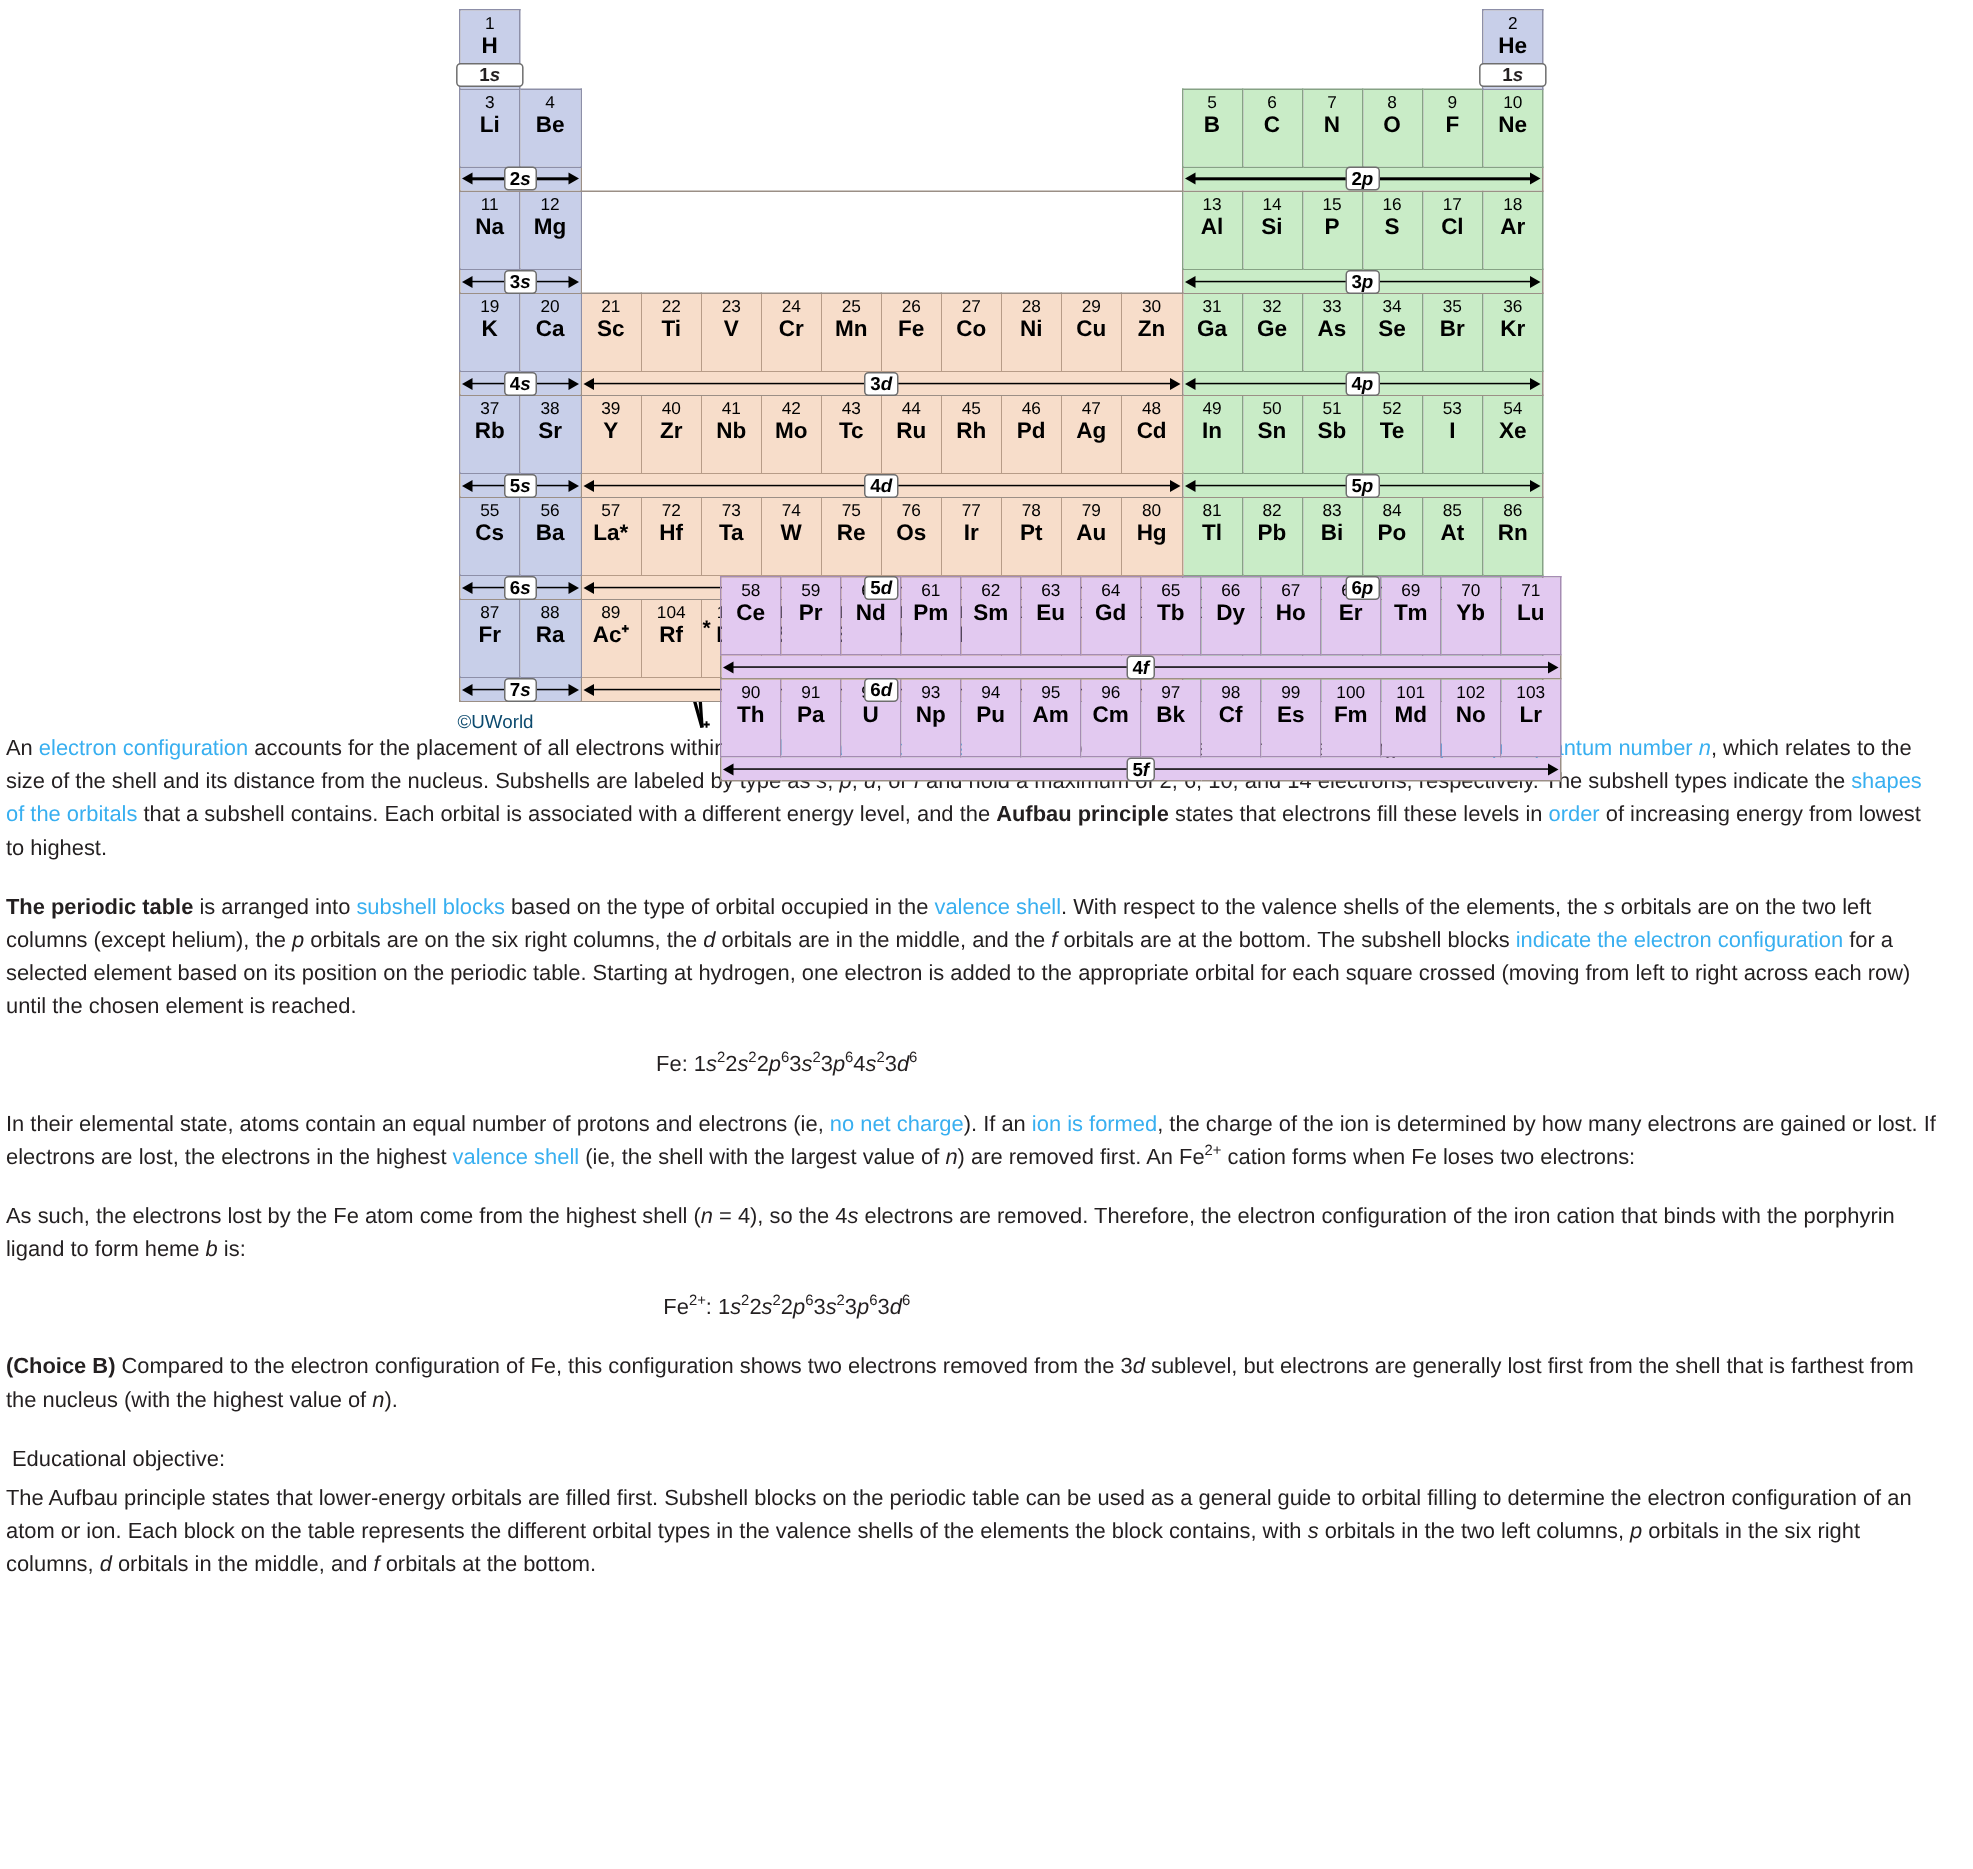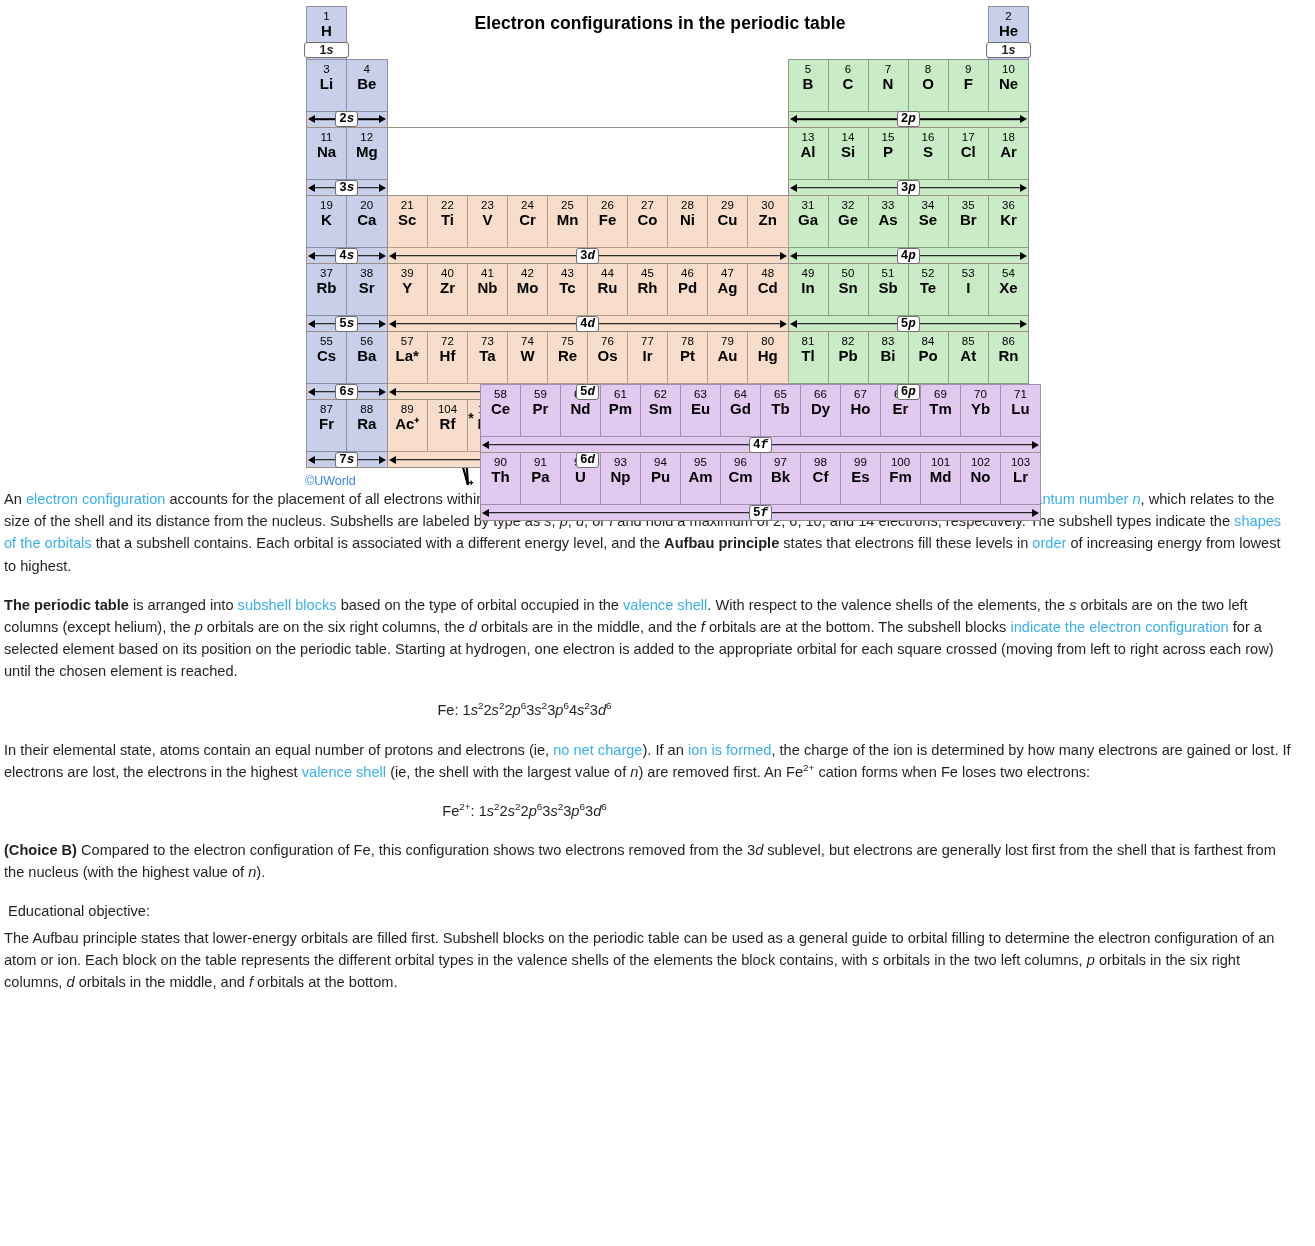--- a/index.html
+++ b/index.html
@@ -86,7 +86,6 @@
 
 <div id="figure">
 
-  <div id="fig-title">Electron configurations in the periodic table</div>
 
   <svg id="connector" width="400" height="200">
     <line x1="133" y1="60" x2="162" y2="92" stroke="#000" stroke-width="2.2"></line>

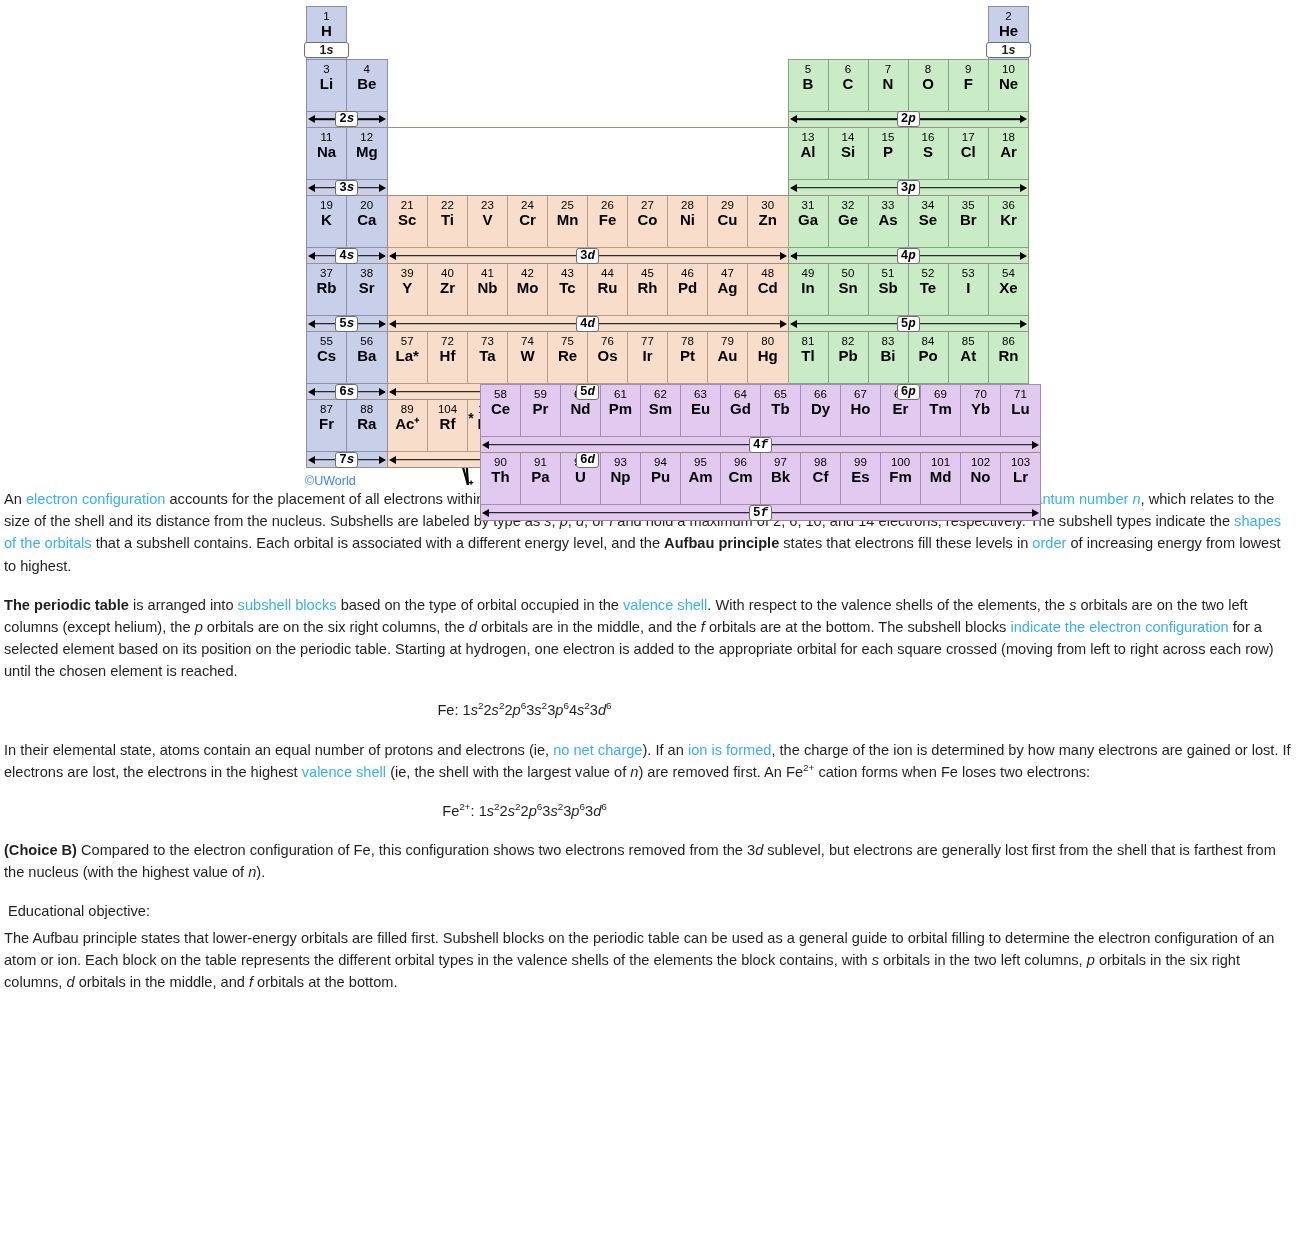--- a/index.html
+++ b/index.html
@@ -43,7 +43,7 @@
   .empty-p{background:#c9ecc7;border-color:#86a285;}
   
   .arow td{height:16px;border:1px solid #9b8f86;border-top:0;box-sizing:border-box;position:relative;}
-  .arrowcell{position:relative;font-family:Liberation Mono, monospace;}
+  .arrowcell{position:relative;}
   .arrowband{
     position:absolute;left:0;right:0;top:0;bottom:0;
     display:flex;align-items:center;justify-content:center;

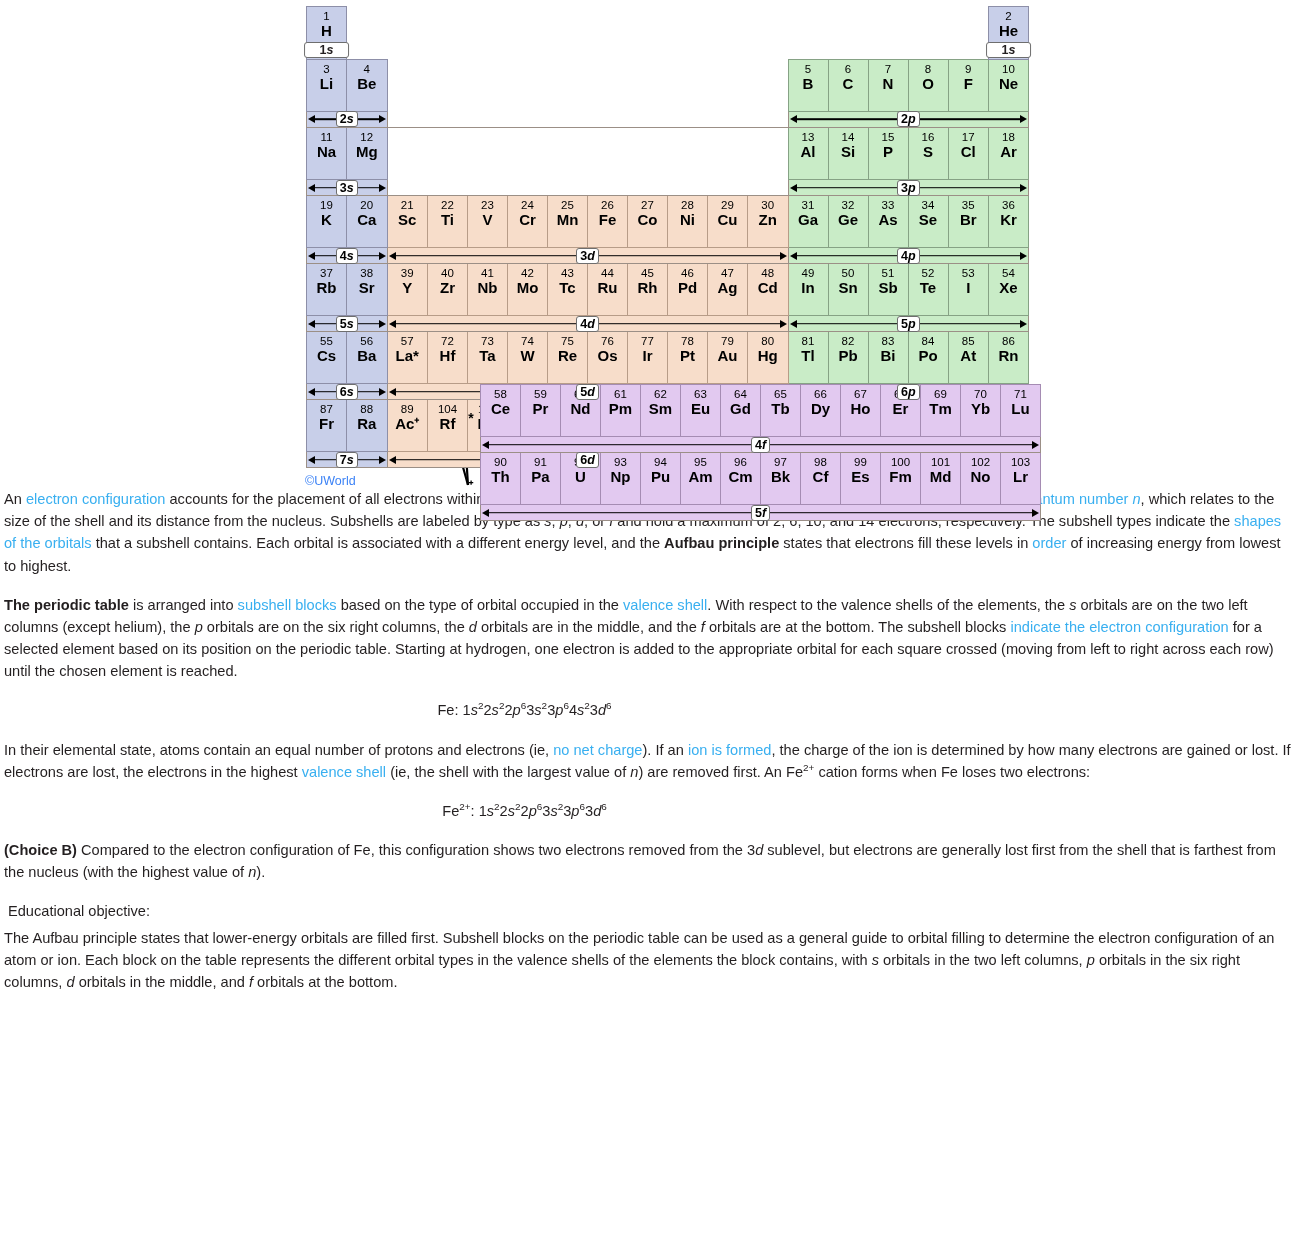--- a/index.html
+++ b/index.html
@@ -21,7 +21,7 @@
   }
   #copyright{
     position:absolute;left:305px;top:472px;
-    font-size:12.5px;color:#3b82f6;
+    font-size:12.5px;color:#0c4a6e;
   }
   table.pt{border-collapse:collapse;border-spacing:0;}
   table.pt td{padding:0;margin:0;}

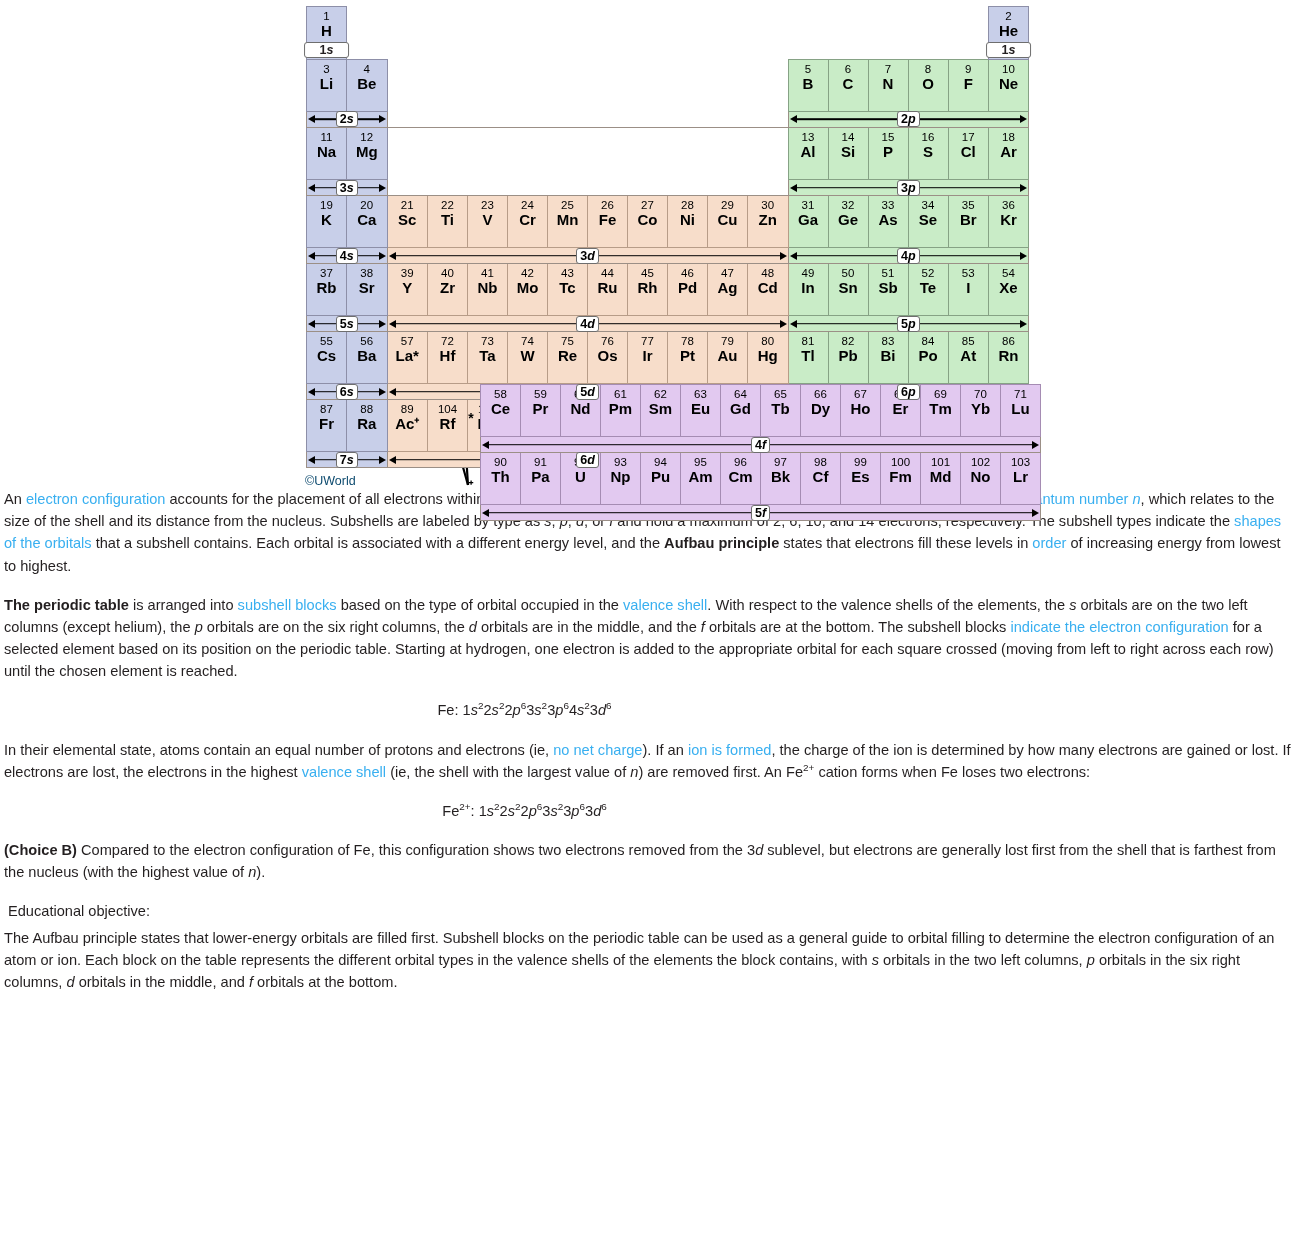--- a/index.html
+++ b/index.html
@@ -799,6 +799,7 @@
   <p><span class="b">The periodic table</span> is arranged into <span class="lnk">subshell blocks</span> based on the type of orbital occupied in the <span class="lnk">valence shell</span>.  With respect to the valence shells of the elements, the <i>s</i> orbitals are on the two left columns (except helium), the <i>p</i> orbitals are on the six right columns, the <i>d</i> orbitals are in the middle, and the <i>f</i> orbitals are at the bottom.  The subshell blocks <span class="lnk">indicate the electron configuration</span> for a selected element based on its position on the periodic table.  Starting at hydrogen, one electron is added to the appropriate orbital for each square crossed (moving from left to right across each row) until the chosen element is reached.</p>
   <p class="eq">Fe: 1<i>s</i><sup>2</sup>2<i>s</i><sup>2</sup>2<i>p</i><sup>6</sup>3<i>s</i><sup>2</sup>3<i>p</i><sup>6</sup>4<i>s</i><sup>2</sup>3<i>d</i><sup>6</sup></p>
   <p>In their elemental state, atoms contain an equal number of protons and electrons (ie, <span class="lnk">no net charge</span>).  If an <span class="lnk">ion is formed</span>, the charge of the ion is determined by how many electrons are gained or lost.  If electrons are lost, the electrons in the highest <span class="lnk">valence shell</span> (ie, the shell with the largest value of <i>n</i>) are removed first.  An Fe<sup>2+</sup> cation forms when Fe loses two electrons:</p>
+  <p>As such, the electrons lost by the Fe atom come from the highest shell (<i>n</i> = 4), so the 4<i>s</i> electrons are removed.  Therefore, the electron configuration of the iron cation that binds with the porphyrin ligand to form heme <i>b</i> is:</p>
   <p class="eq">Fe<sup>2+</sup>: 1<i>s</i><sup>2</sup>2<i>s</i><sup>2</sup>2<i>p</i><sup>6</sup>3<i>s</i><sup>2</sup>3<i>p</i><sup>6</sup>3<i>d</i><sup>6</sup></p>
   <p><span class="b">(Choice B)</span>  Compared to the electron configuration of Fe, this configuration shows two electrons removed from the 3<i>d</i> sublevel, but electrons are generally lost first from the shell that is farthest from the nucleus (with the highest value of <i>n</i>).</p>
   <p class="eo-head">Educational objective:</p>

